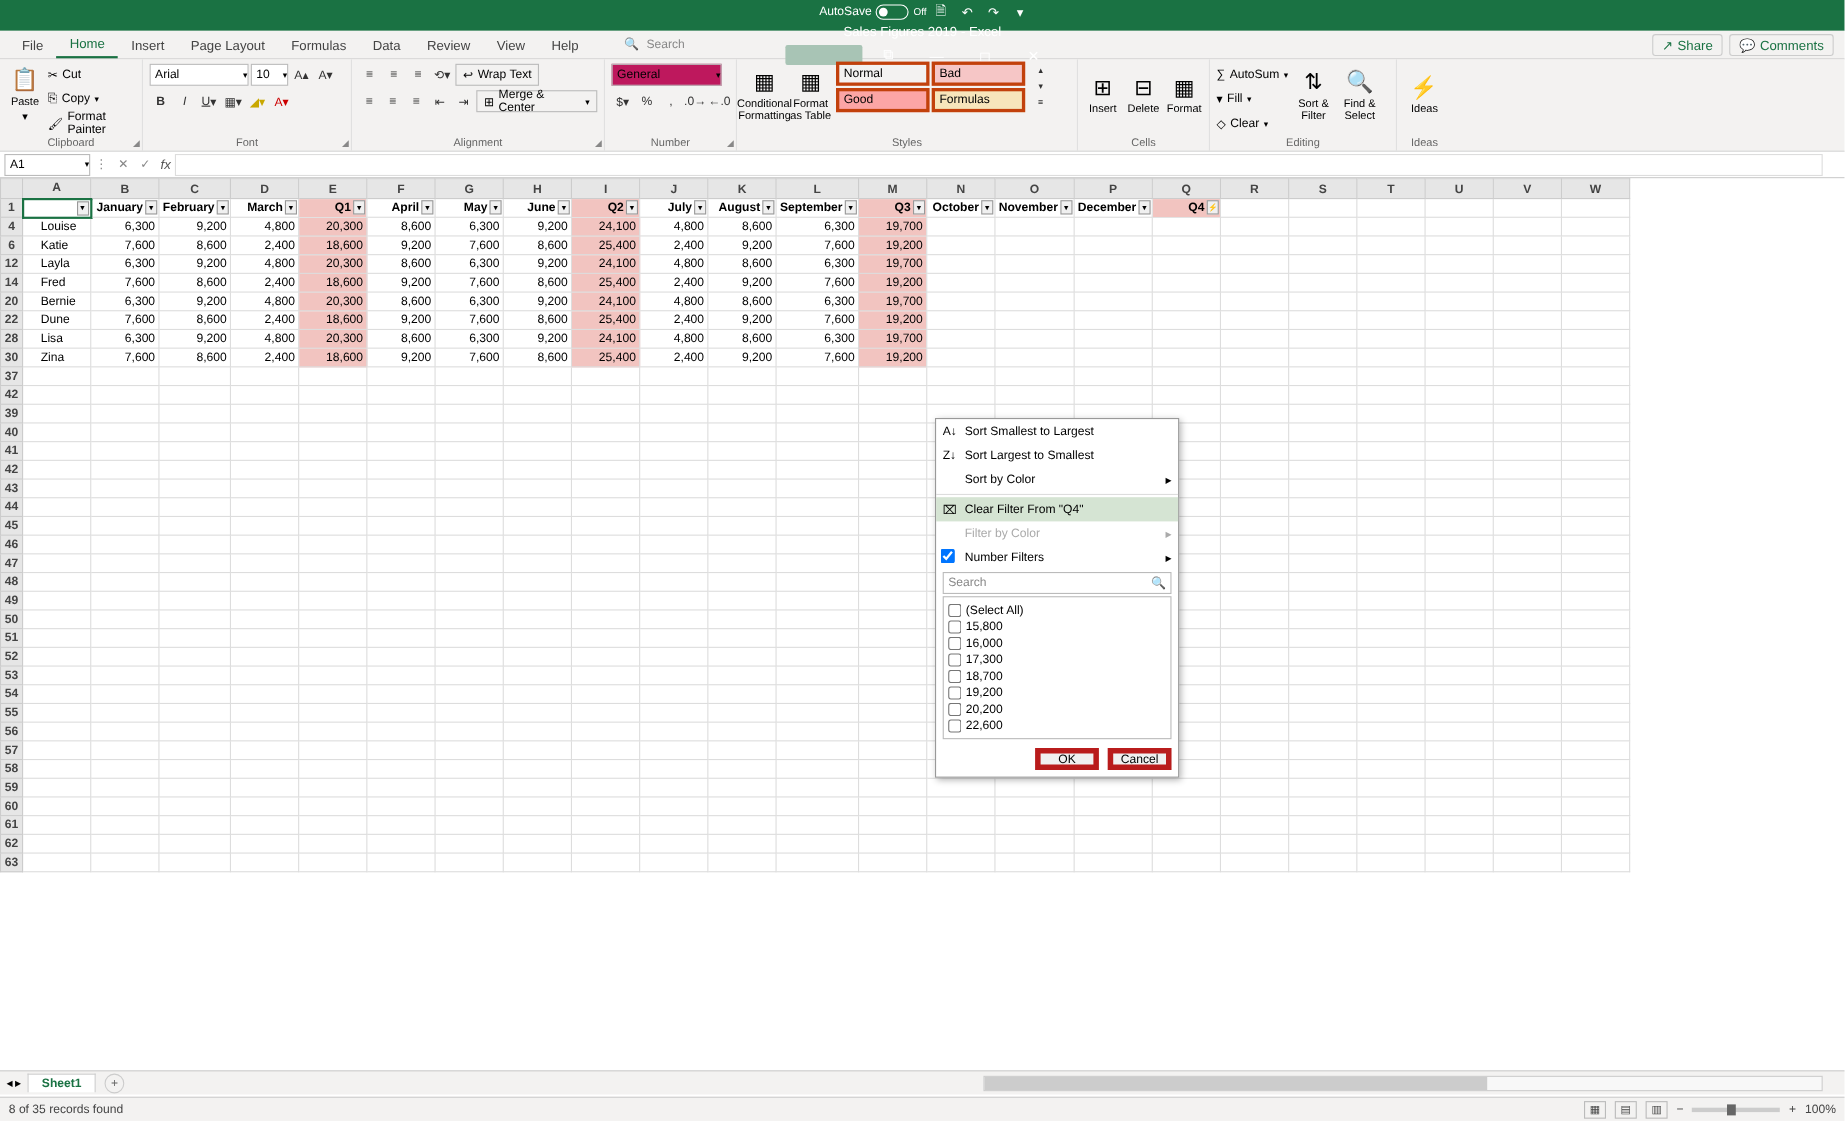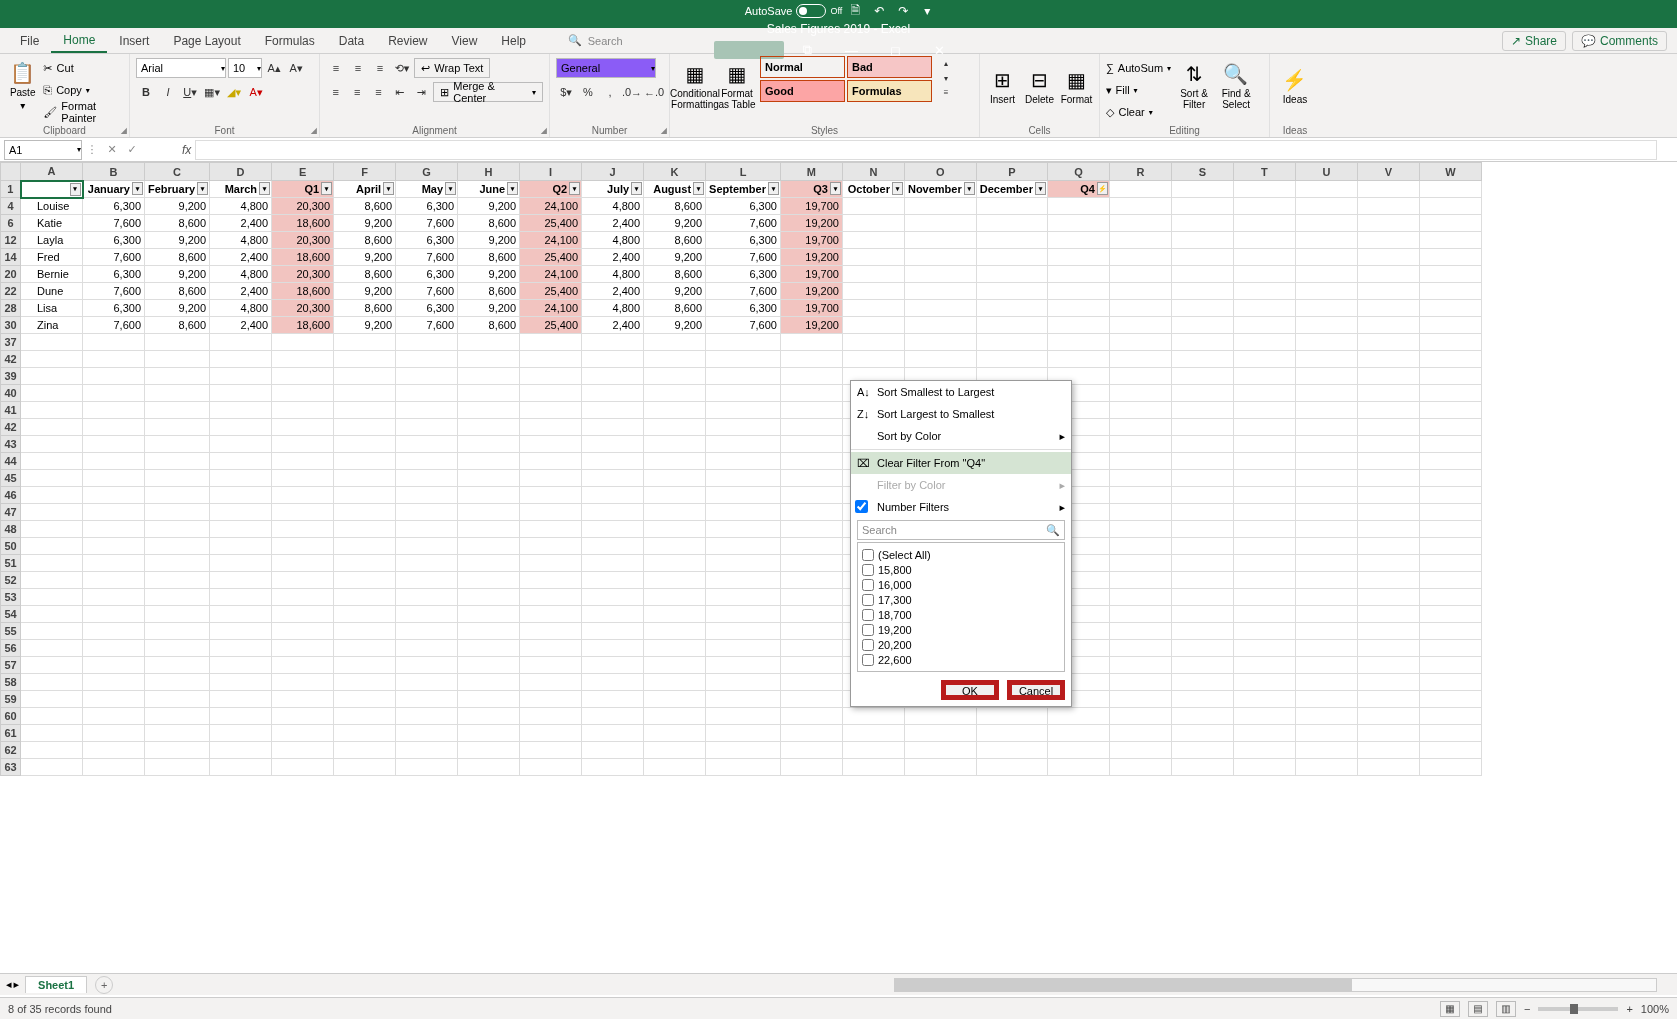--- a/index.html
+++ b/index.html
@@ -32,7 +32,7 @@
 .font-name{width:90px;height:20px;border:1px solid #bbb;background:#fff;padding-left:4px;display:flex;align-items:center;justify-content:space-between;}
 .font-size{width:34px;height:20px;border:1px solid #bbb;background:#fff;padding-left:4px;display:flex;align-items:center;justify-content:space-between;}
 .icn-btn{width:20px;height:20px;display:flex;align-items:center;justify-content:center;color:#333;}
-.num-fmt{width:100px;height:20px;border:1px solid #bbb;background:#8b5cf6;padding-left:4px;display:flex;align-items:center;justify-content:space-between;}
+.num-fmt{width:100px;height:20px;border:1px solid #bbb;background:#be185d;padding-left:4px;display:flex;align-items:center;justify-content:space-between;}
 .style-grid{display:grid;grid-template-columns:85px 85px;grid-template-rows:22px 22px;gap:2px;}
 .style-cell{border:1px solid #c2410c;display:flex;align-items:center;padding-left:4px;font-size:11px;font-weight:bold;}
 .style-cell.bad{background:#f6c6c6;}

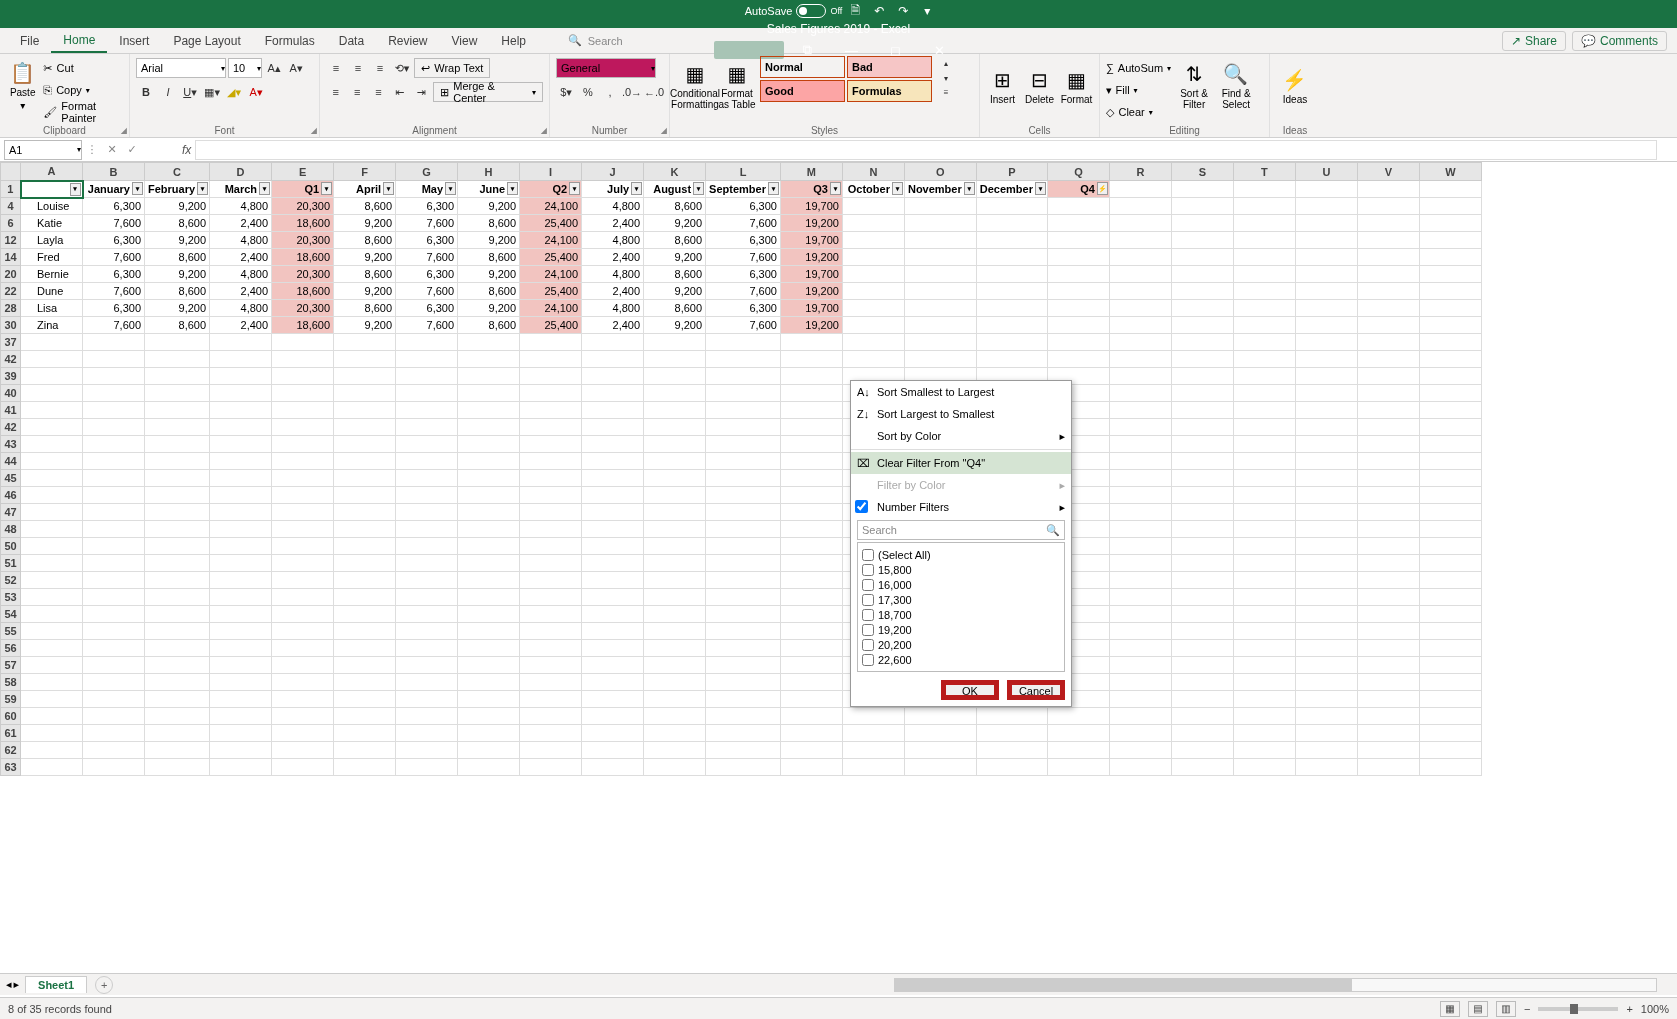--- a/index.html
+++ b/index.html
@@ -34,7 +34,7 @@
 .icn-btn{width:20px;height:20px;display:flex;align-items:center;justify-content:center;color:#333;}
 .num-fmt{width:100px;height:20px;border:1px solid #bbb;background:#be185d;padding-left:4px;display:flex;align-items:center;justify-content:space-between;}
 .style-grid{display:grid;grid-template-columns:85px 85px;grid-template-rows:22px 22px;gap:2px;}
-.style-cell{border:1px solid #c2410c;display:flex;align-items:center;padding-left:4px;font-size:11px;font-weight:bold;}
+.style-cell{border:3px solid #c2410c;display:flex;align-items:center;padding-left:4px;font-size:11px;}
 .style-cell.bad{background:#f6c6c6;}
 .style-cell.good{background:#fca5a5;}
 .style-cell.neutral{background:#f7e5bb;}

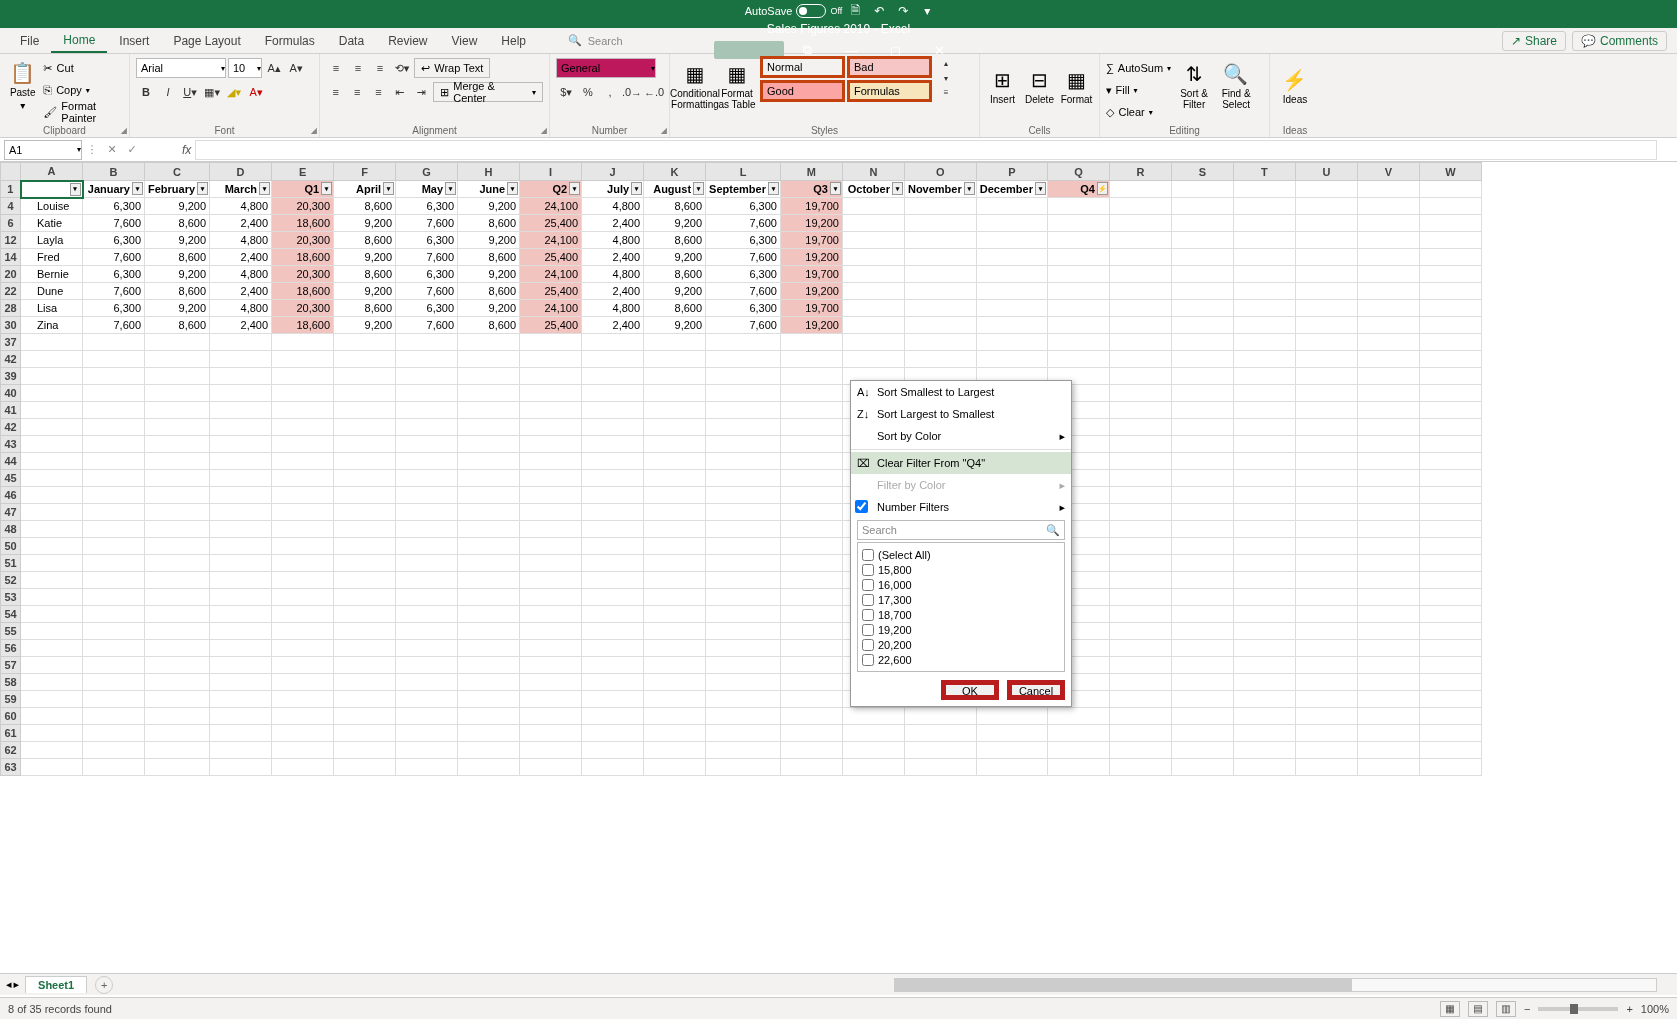--- a/index.html
+++ b/index.html
@@ -44,7 +44,7 @@
 .namebox{width:78px;height:20px;border:1px solid #bbb;margin-left:4px;padding-left:4px;display:flex;align-items:center;justify-content:space-between;font-size:11px;}
 .fx-sep{width:20px;text-align:center;color:#888;}
 .fx-btn{width:20px;text-align:center;color:#888;}
-.fx-label{font-style:italic;color:#555;font-size:12px;padding:0 4px;margin-left:36px;}
+.fx-label{font-style:italic;color:#555;font-size:12px;padding:0 4px;}
 .formula-bar{flex:1;height:20px;border:1px solid #ddd;margin-right:20px;}
 
 .grid-area{position:relative;}

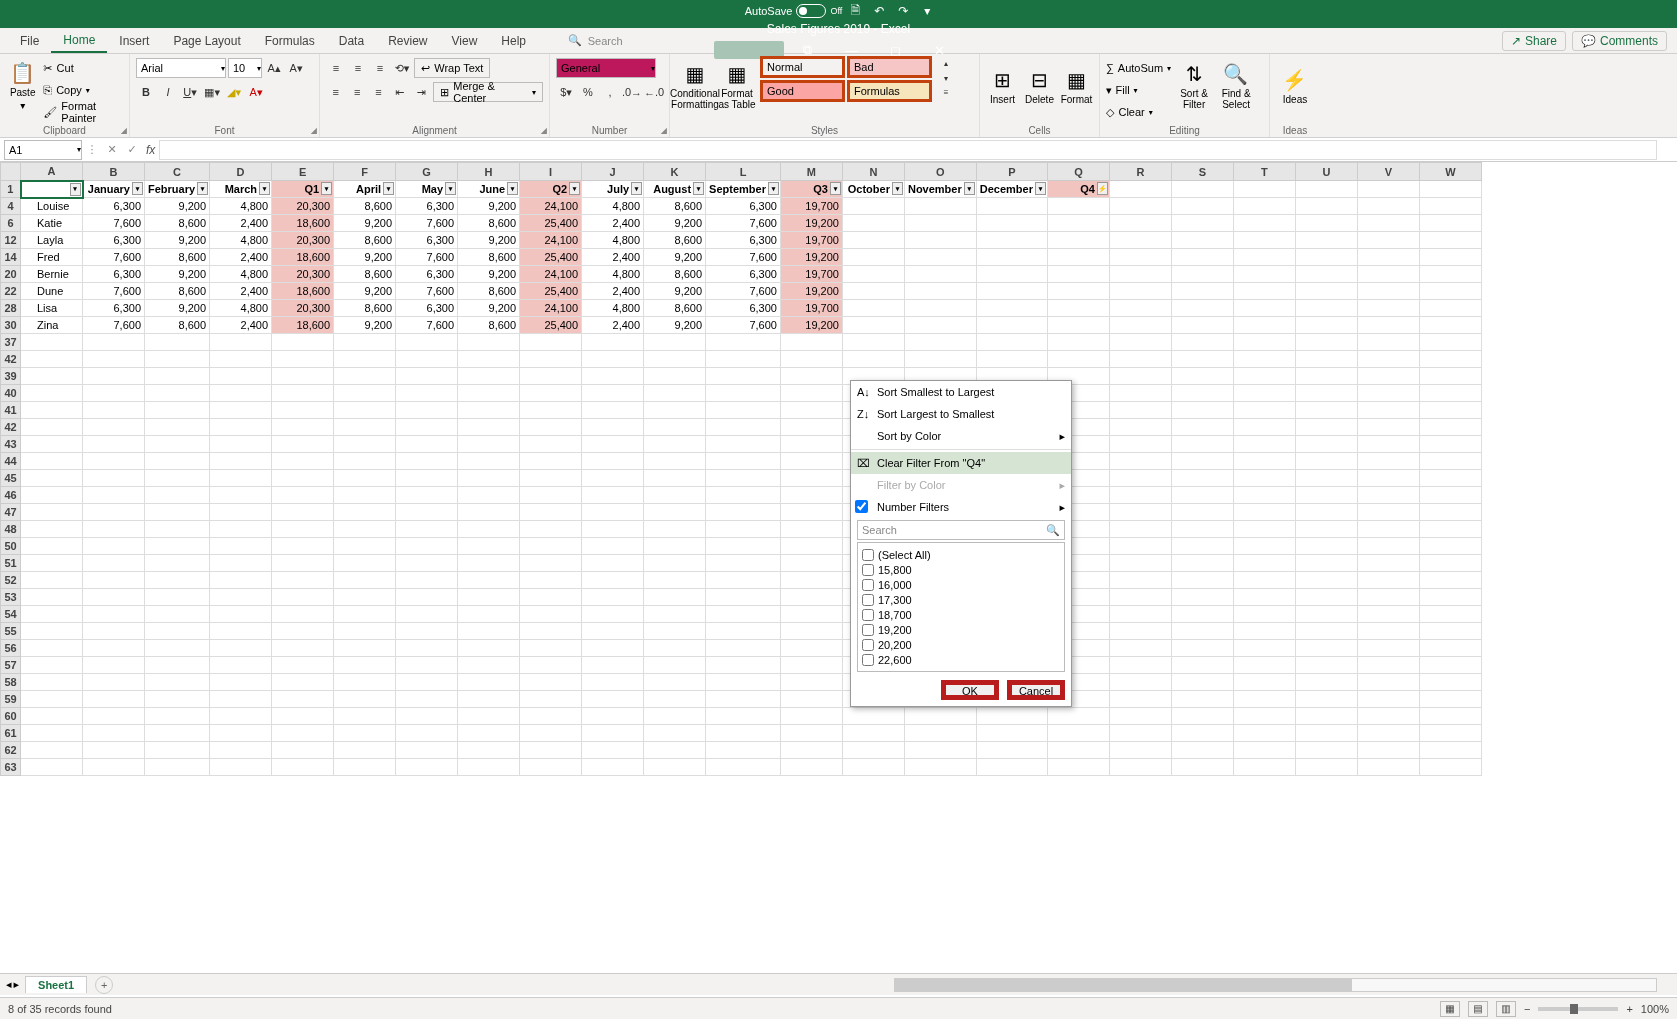--- a/index.html
+++ b/index.html
@@ -918,6 +918,32 @@
           <td class="cell"></td>
         </tr>
         <tr>
+          <th class="rowhdr">49</th>
+          <td class="cell"></td>
+          <td class="cell"></td>
+          <td class="cell"></td>
+          <td class="cell"></td>
+          <td class="cell"></td>
+          <td class="cell"></td>
+          <td class="cell"></td>
+          <td class="cell"></td>
+          <td class="cell"></td>
+          <td class="cell"></td>
+          <td class="cell"></td>
+          <td class="cell"></td>
+          <td class="cell"></td>
+          <td class="cell"></td>
+          <td class="cell"></td>
+          <td class="cell"></td>
+          <td class="cell"></td>
+          <td class="cell"></td>
+          <td class="cell"></td>
+          <td class="cell"></td>
+          <td class="cell"></td>
+          <td class="cell"></td>
+          <td class="cell"></td>
+        </tr>
+        <tr>
           <th class="rowhdr">50</th>
           <td class="cell"></td>
           <td class="cell"></td>

